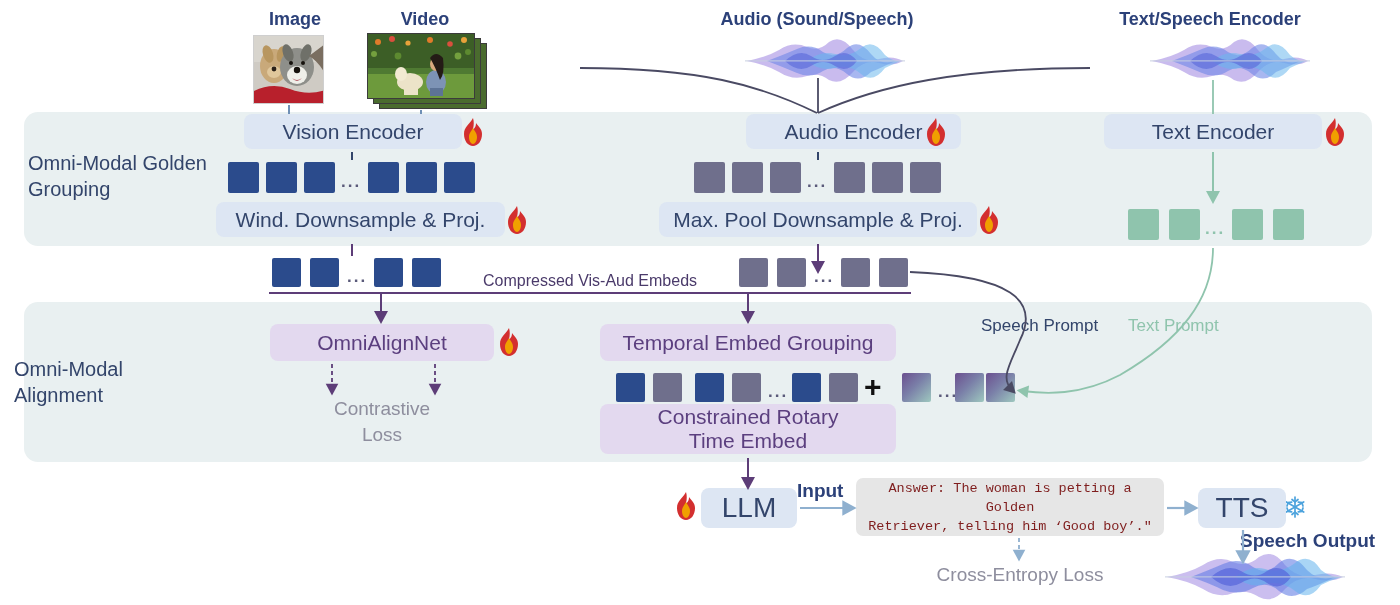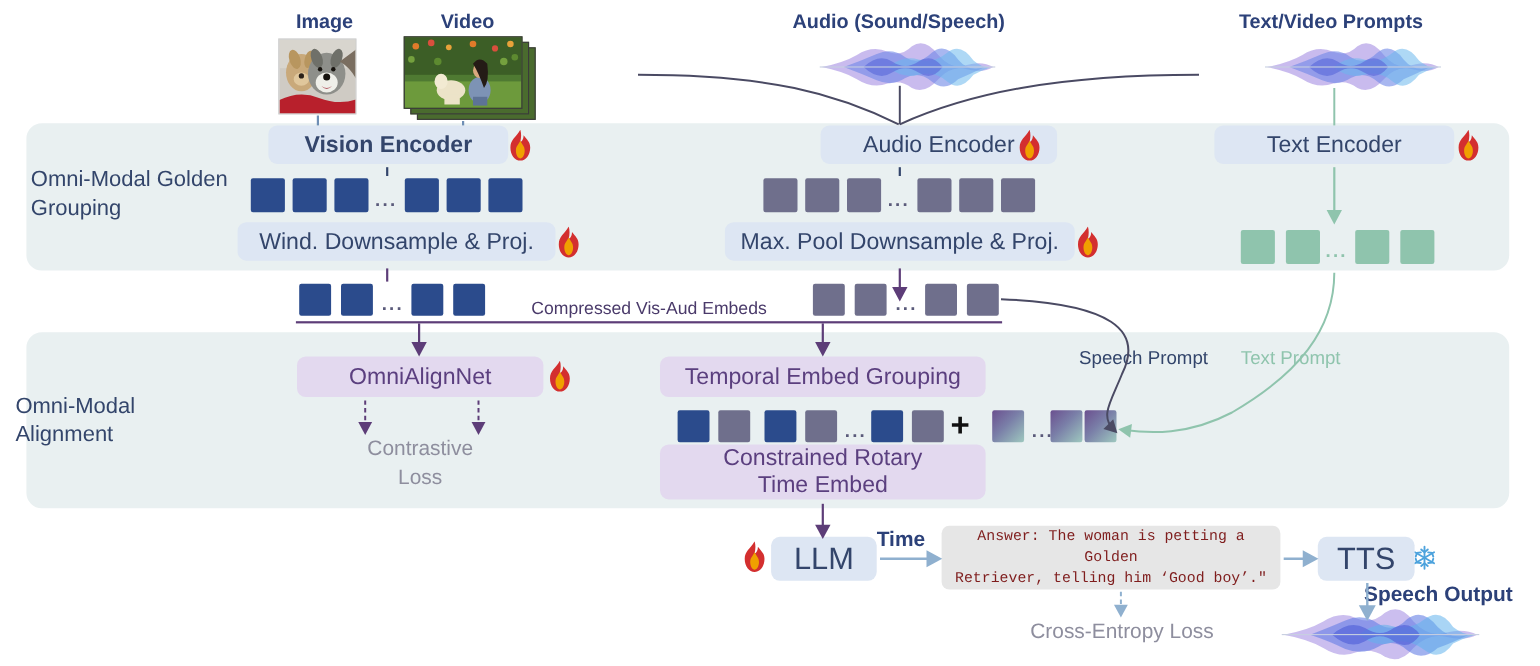--- a/index.html
+++ b/index.html
@@ -82,7 +82,7 @@
   <div class="cap" style="left:225px;top:9px;width:140px;">Image</div>
   <div class="cap" style="left:355px;top:9px;width:140px;">Video</div>
   <div class="cap" style="left:657px;top:9px;width:320px;">Audio (Sound/Speech)</div>
-  <div class="cap" style="left:1060px;top:9px;width:300px;">Text/Video Prompts</div>
+  <div class="cap" style="left:1060px;top:9px;width:300px;">Text/Speech Encoder</div>
 
   <div class="thumb" style="left:253px;top:35px;width:71px;height:69px;">
     <svg width="71" height="69" viewBox="0 0 71 69">

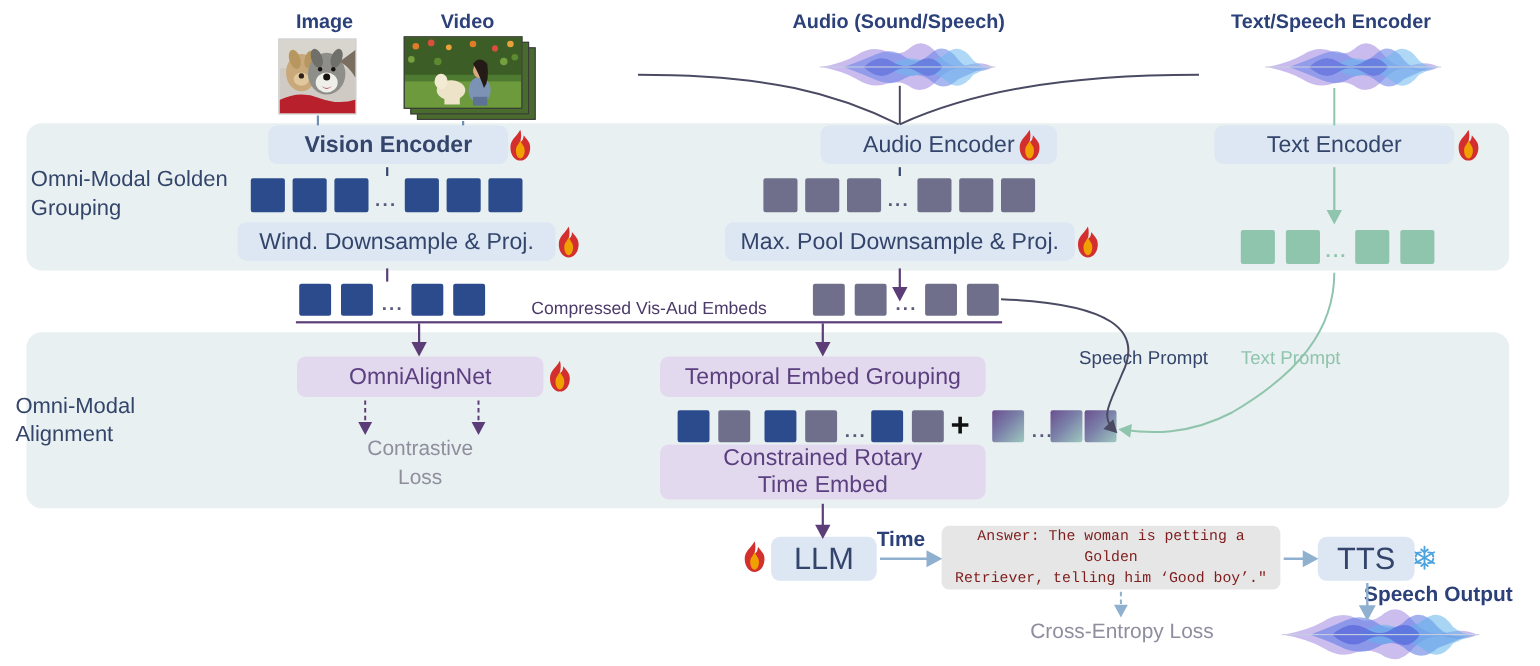--- a/index.html
+++ b/index.html
@@ -171,7 +171,7 @@
     </svg>
   </div>
 
-  <div class="box box-blue" style="left:244px;top:114px;width:218px;height:35px;font-weight:bold;">Vision Encoder</div>
+  <div class="box box-blue" style="left:244px;top:114px;width:218px;height:35px;">Vision Encoder</div>
   <div class="box box-blue" style="left:746px;top:114px;width:215px;height:35px;">Audio Encoder</div>
   <div class="box box-blue" style="left:1104px;top:114px;width:218px;height:35px;">Text Encoder</div>
 

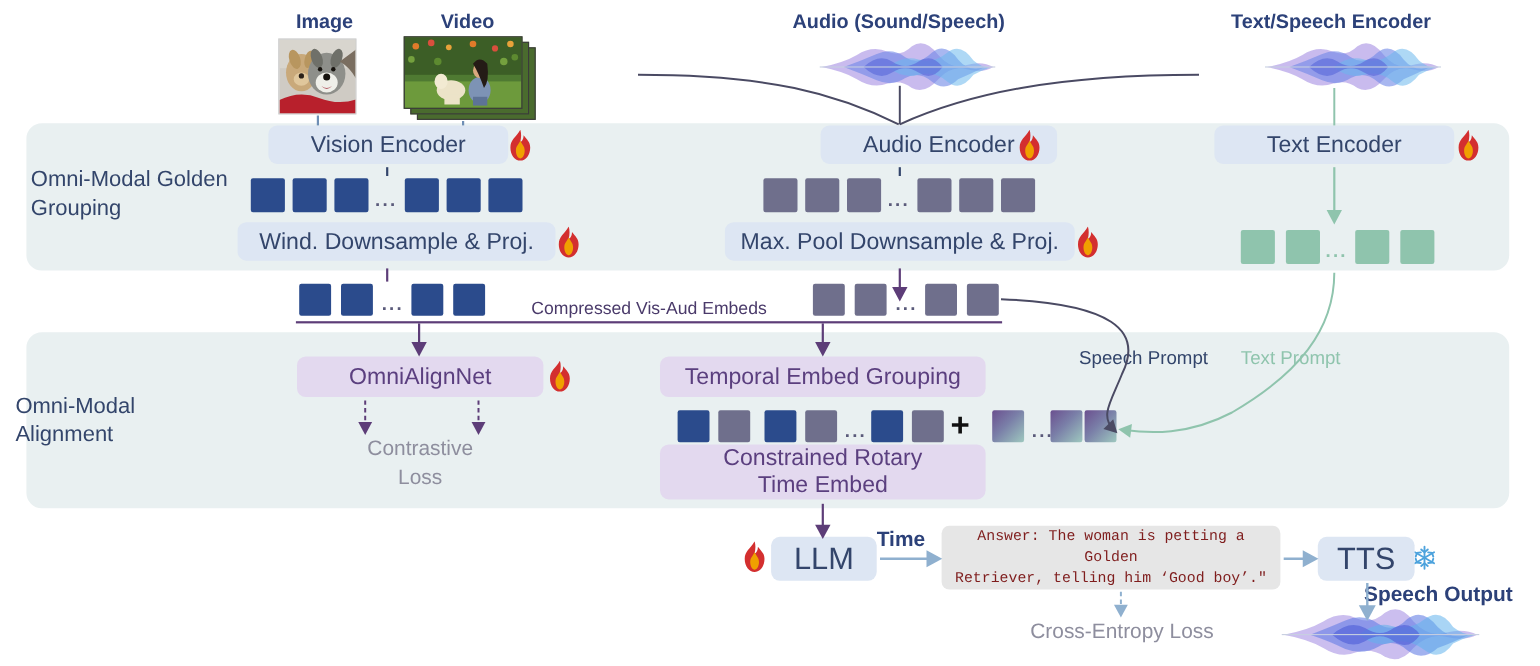--- a/index.html
+++ b/index.html
@@ -311,7 +311,7 @@
   <div class="smalllbl lbl-text" style="left:1128px;top:316px;">Text Prompt</div>
 
   <div class="box box-blue sm" style="left:701px;top:488px;width:96px;height:40px;">LLM</div>
-  <div class="strong-lbl" style="left:797px;top:480px;font-size:19px;">Time</div>
+  <div class="strong-lbl" style="left:797px;top:480px;font-size:19px;">Input</div>
   <div class="answerbox mono" style="left:856px;top:478px;width:308px;height:58px;flex-direction:column;">
     <span>Answer: The woman is petting a Golden</span>
     <span>Retriever, telling him ‘Good boy’."</span>

